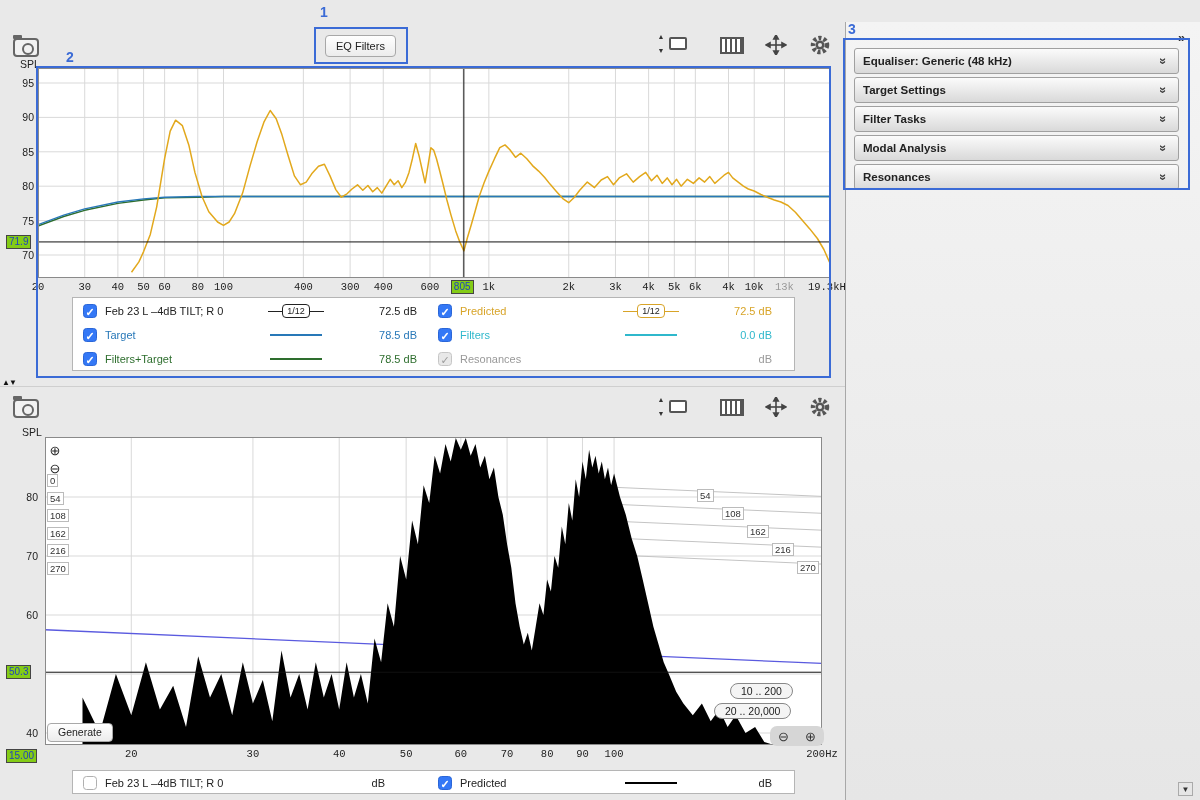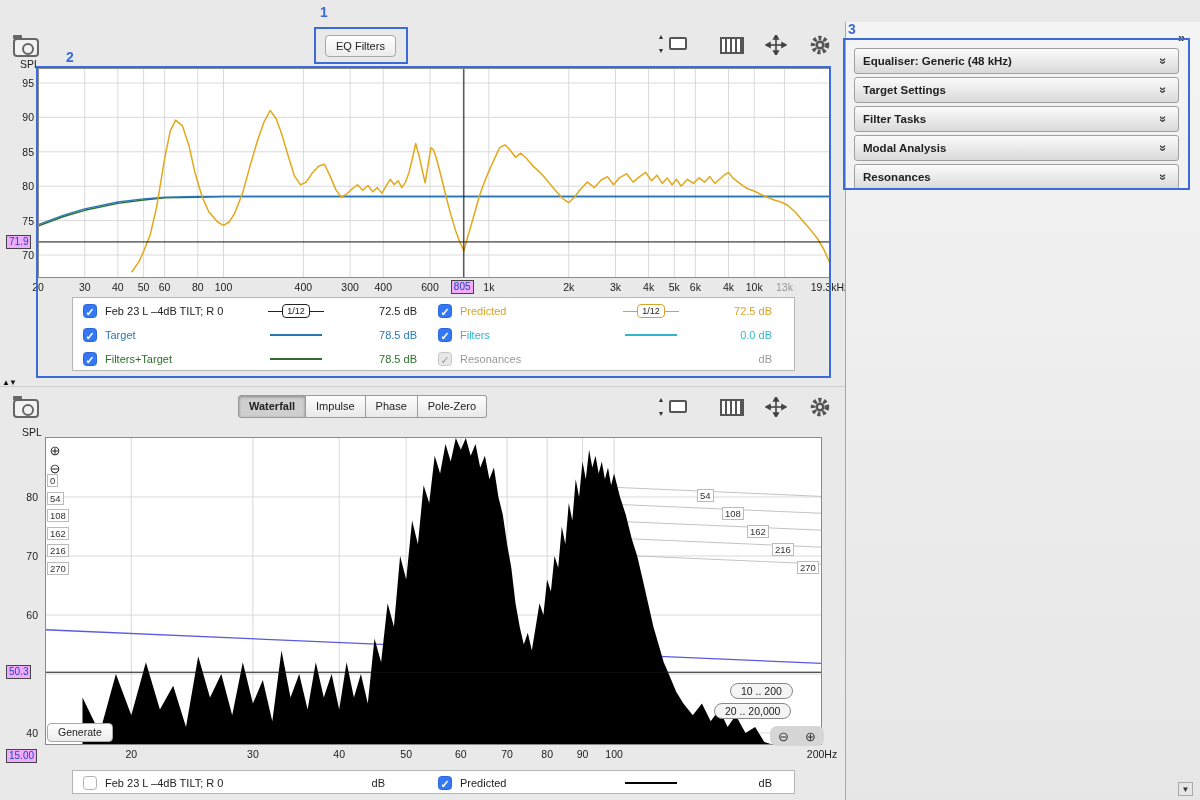--- a/index.html
+++ b/index.html
@@ -41,7 +41,7 @@
   .tick-x { transform:translateX(-50%); white-space:nowrap; }
   .tick-y { width:34px; text-align:right; }
   .muted { color:#999; }
-  .cursor-box { position:absolute; font-size:10px; color:#2244bb; background:#f0abfc; border:1px solid #444;
+  .cursor-box { position:absolute; font-size:10px; color:#2244bb; background:#84cc16; border:1px solid #444;
     padding:0 2px; line-height:12px; white-space:nowrap; z-index:6; }
   .axis-cap { position:absolute; font-size:10.5px; color:#222; }
 

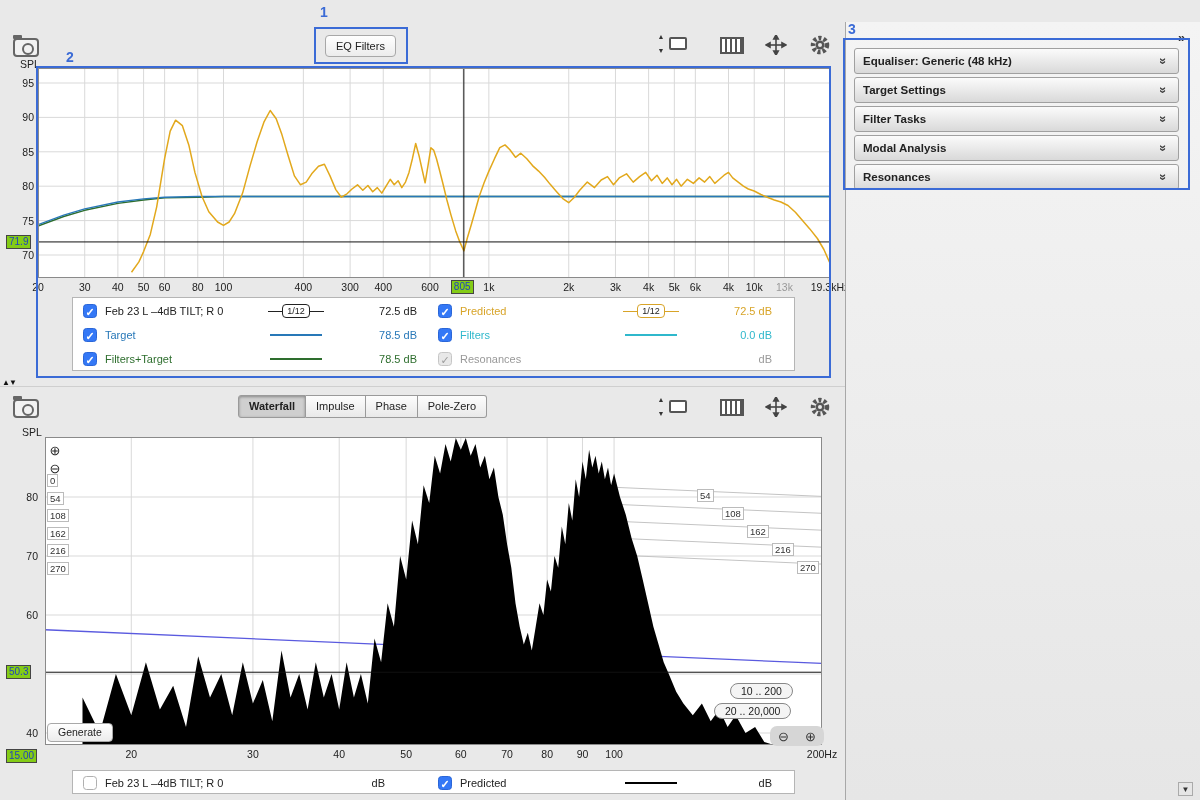--- a/index.html
+++ b/index.html
@@ -38,7 +38,7 @@
   
   .plot-svg { position:absolute; background:#fff; }
   .tick-x, .tick-y, .tlabel { position:absolute; font-size:10.5px; color:#222; }
-  .tick-x { transform:translateX(-50%); white-space:nowrap; }
+  .tick-x { transform:translateX(-50%); white-space:nowrap;font-family:Liberation Mono, monospace; }
   .tick-y { width:34px; text-align:right; }
   .muted { color:#999; }
   .cursor-box { position:absolute; font-size:10px; color:#2244bb; background:#84cc16; border:1px solid #444;

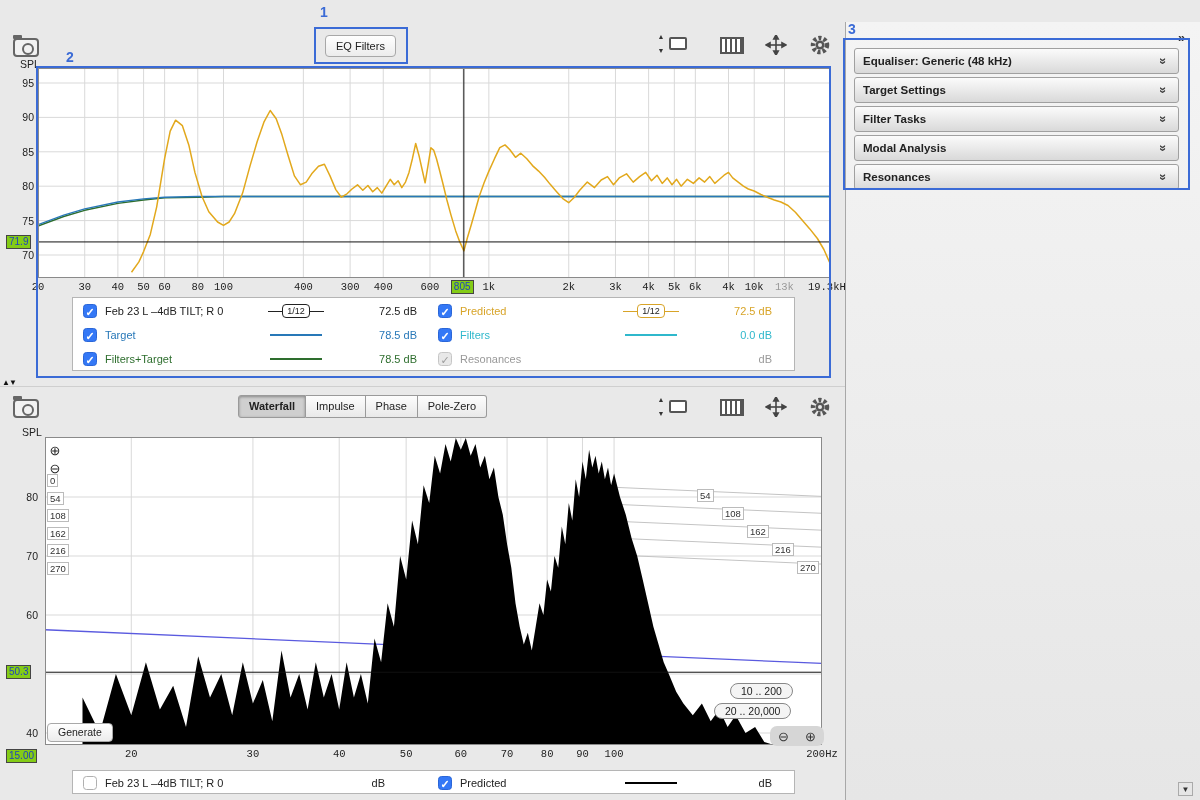--- a/index.html
+++ b/index.html
@@ -253,12 +253,6 @@
 
   <div class="camera" style="left:13px; top:399px;"></div>
 
-  <div class="tabs" style="left:238px; top:395px;">
-    <span class="tab sel">Waterfall</span>
-    <span class="tab">Impulse</span>
-    <span class="tab">Phase</span>
-    <span class="tab">Pole-Zero</span>
-  </div>
 
   <span class="spin" style="left:655px; top:396px;">▲</span>
   <span class="spin" style="left:655px; top:410px;">▼</span>

